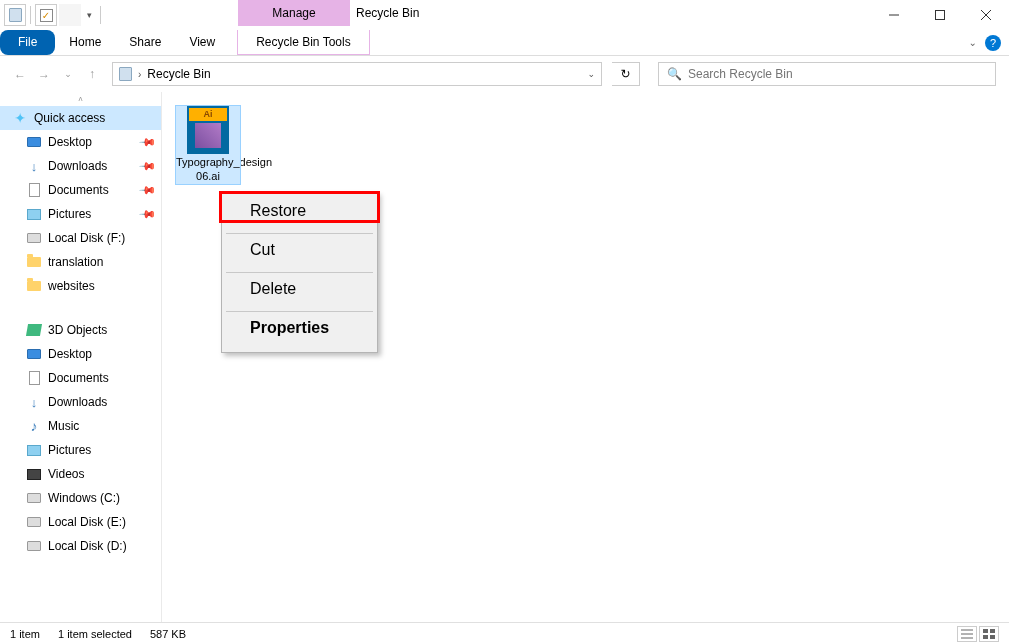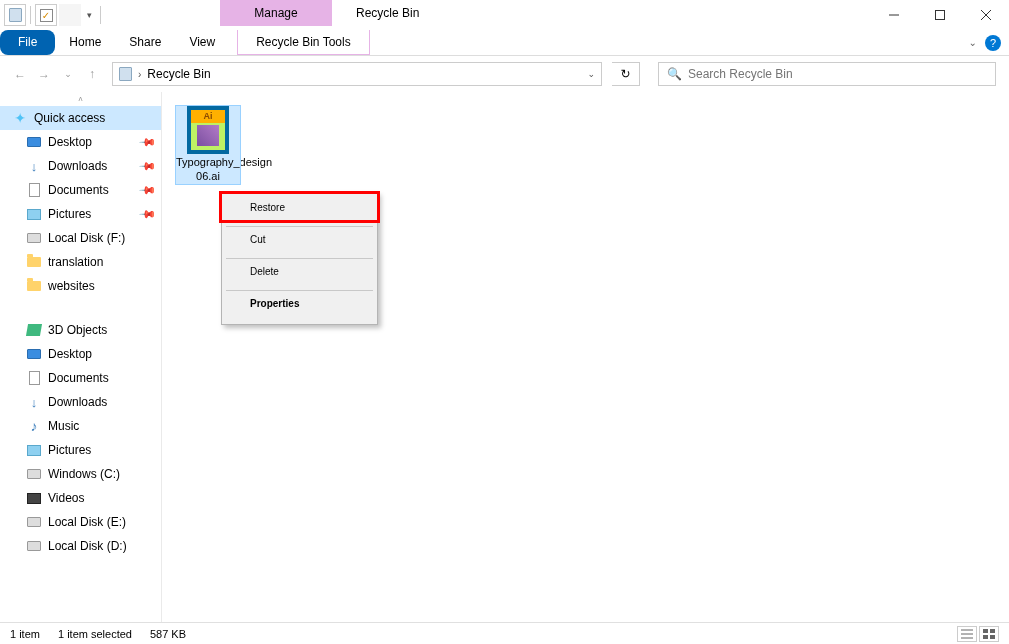--- a/index.html
+++ b/index.html
@@ -11,7 +11,7 @@
 .qat-icon { width: 22px; height: 22px; border: 1px solid #ccc; display: flex; align-items: center; justify-content: center; }
 .qat-sep { width: 1px; height: 18px; background: #ccc; margin: 0 2px; }
 .qat-caret { font-size: 9px; color: #555; margin: 0 4px; }
-.ctx-tab { position: absolute; left: 220px; top: 0; }
+.ctx-tab { position: absolute; left: 238px; top: 0; }
 .ctx-tab-top { background: #e6b3e6; width: 112px; text-align: center; padding: 6px 0; font-size: 12px; }
 .window-title { position: absolute; left: 356px; top: 6px; font-size: 12px; }
 .win-controls { position: absolute; right: 0; top: 0; display: flex; }

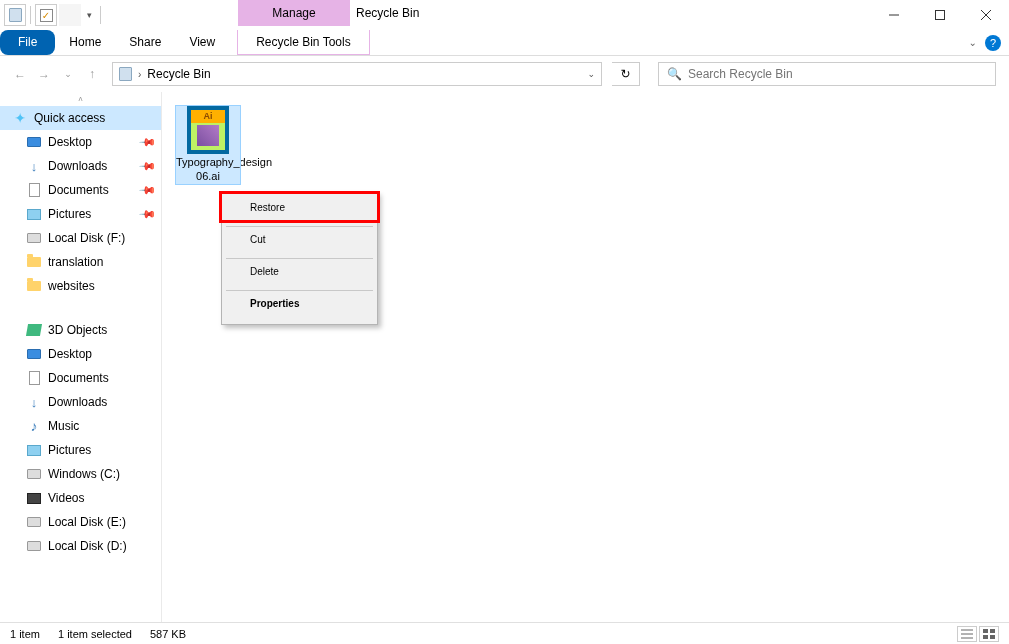--- a/index.html
+++ b/index.html
@@ -51,7 +51,7 @@
 .content { flex: 1; padding: 10px 14px; position: relative; }
 .file-item { width: 64px; text-align: center; font-size: 11px; line-height: 1.25; }
 .file-item.sel { background: #cce8ff; outline: 1px solid #99d1ff; }
-.file-thumb { width: 42px; height: 48px; margin: 4px auto 2px; background: #bef264; border: 4px solid #0369a1; position: relative; }
+.file-thumb { width: 42px; height: 48px; margin: 4px auto 2px; background: #0369a1; border: 2px solid #0369a1; position: relative; }
 .ai-bar { position: absolute; top: 0; left: 0; right: 0; height: 13px; background: #ffb000; color: #8a4a00; font-size: 9px; font-weight: bold; text-align: center; line-height: 13px; }
 .ai-body { position: absolute; top: 15px; left: 6px; right: 6px; bottom: 4px; background: linear-gradient(45deg,#7b4fa0,#b27bc7); }
 

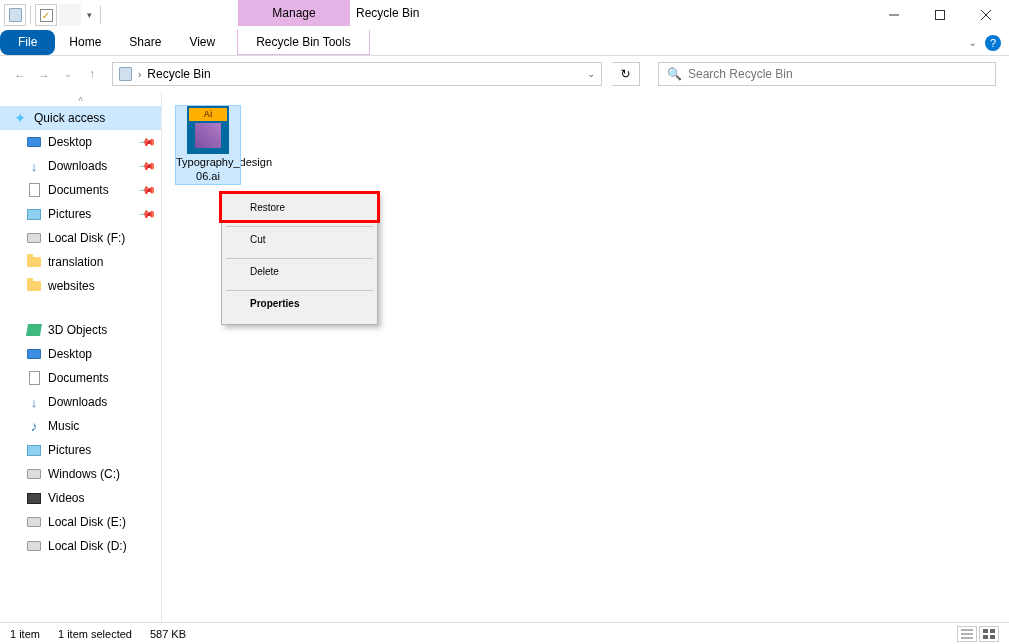--- a/index.html
+++ b/index.html
@@ -57,7 +57,7 @@
 
 
 .context-menu { position: absolute; left: 221px; top: 192px; width: 157px; background: #f0f0f0; border: 1px solid #b4b4b4; box-shadow: 3px 3px 5px rgba(0,0,0,0.25); padding: 2px; }
-.cm-item { padding: 7px 20px 13px 26px; font-size: 10px; }
+.cm-item { padding: 7px 20px 13px 26px; font-size: 16px; }
 .cm-sep { height: 1px; background: #c8c8c8; margin: 0 2px; }
 .cm-item.bold { font-weight: 700; }
 .cm-highlight { position: absolute; border: 3px solid #ff0000; pointer-events: none; }

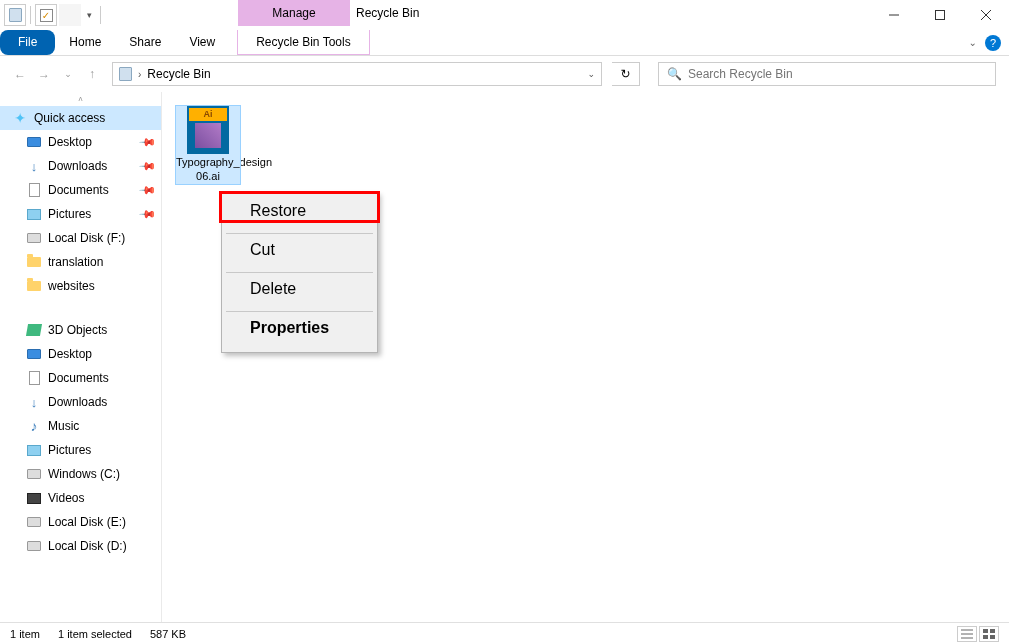--- a/index.html
+++ b/index.html
@@ -242,15 +242,15 @@
       </div>
     <div class="side-item">
         <span class="side-icon">
+          <div class="ico-vid"></div>
+        </span>
+        <span>Videos</span>
+      </div>
+    <div class="side-item">
+        <span class="side-icon">
           <div class="ico-drive"></div>
         </span>
         <span>Windows (C:)</span>
-      </div>
-    <div class="side-item">
-        <span class="side-icon">
-          <div class="ico-vid"></div>
-        </span>
-        <span>Videos</span>
       </div>
     <div class="side-item">
         <span class="side-icon">

